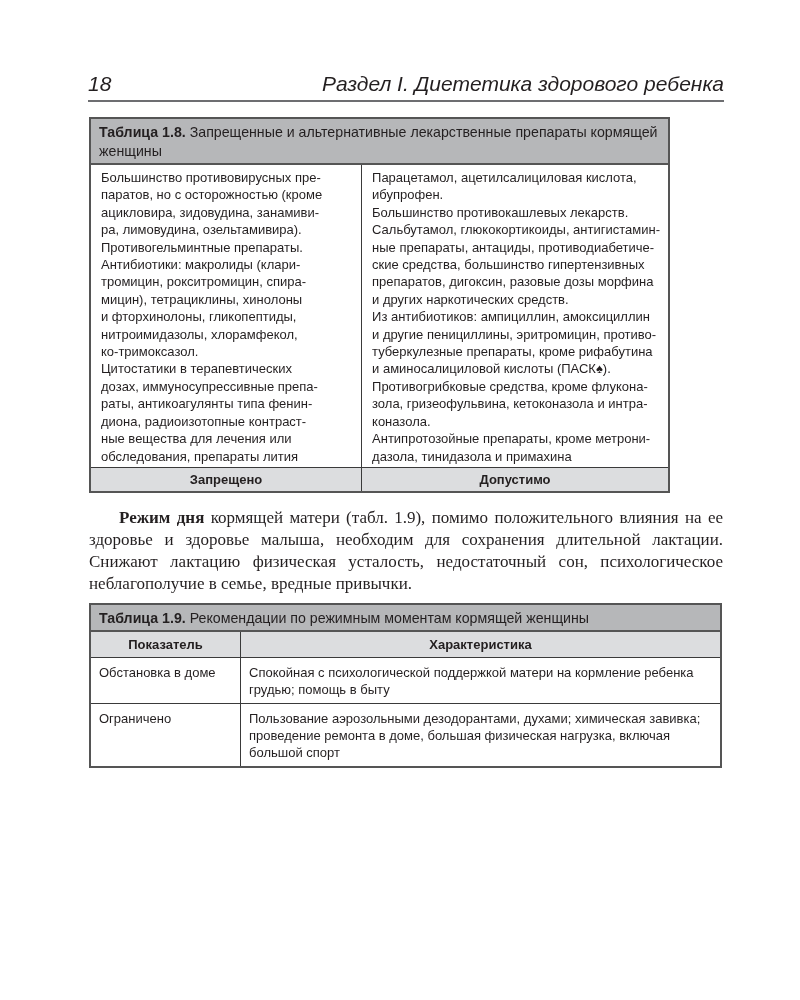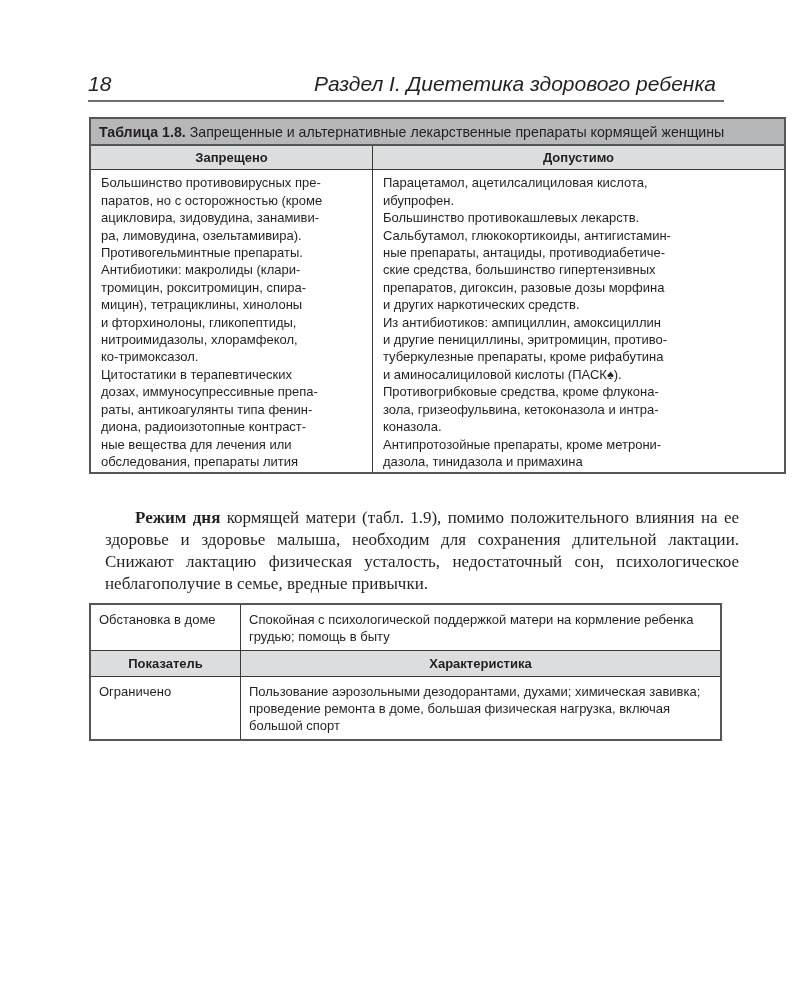--- a/index.html
+++ b/index.html
@@ -9,7 +9,7 @@
 
   .running-head { position: absolute; left: 88px; top: 68px; width: 636px; height: 24px; font-style: italic; font-size: 21px; }
   .running-head .page-num { position: absolute; left: 0; top: 4px; }
-  .running-head .section { position: absolute; right: 8px; top: 4px; }
+  .running-head .section { position: absolute; right: 0; top: 4px; }
   .head-rule { position: absolute; left: 88px; top: 100px; width: 636px; height: 2px; background: #6d6e71; }
 
   table { border-collapse: collapse; position: absolute; left: 89px; }

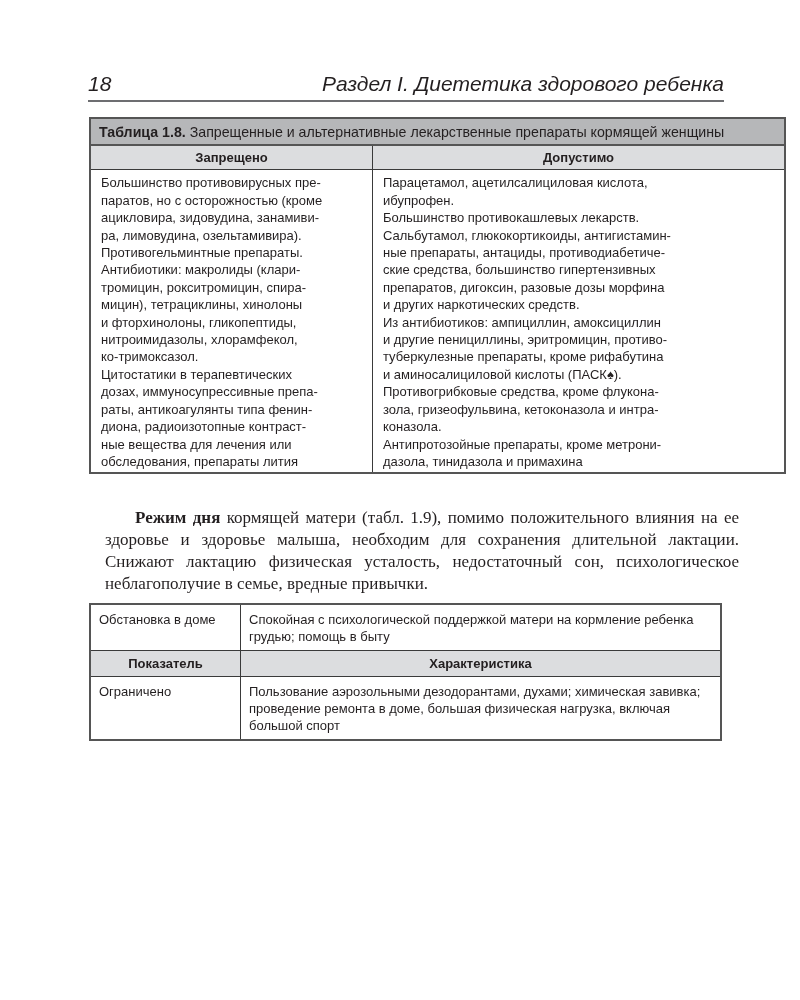--- a/index.html
+++ b/index.html
@@ -15,7 +15,7 @@
   table { border-collapse: collapse; position: absolute; left: 89px; }
   td, th { border: 1px solid #3a3a3a; vertical-align: top; }
 
-  #t18 { top: 117px; width: 697px; font-size: 13px; line-height: 17.4px; border: 2px solid #555; }
+  #t18 { top: 117px; width: 581px; font-size: 13px; line-height: 17.4px; border: 2px solid #555; }
   #t18 .caption-cell { background: #b6b7b9; padding: 4px 8px 2px 8px; font-size: 14.2px; line-height: 19px; border: 2px solid #555; }
   #t18 .hdr { background: #dcdddf; font-weight: bold; text-align: center; padding: 3px 0; font-size: 13px; }
   #t18 .col-left { width: 263px; padding: 4px 8px 2px 10px; }

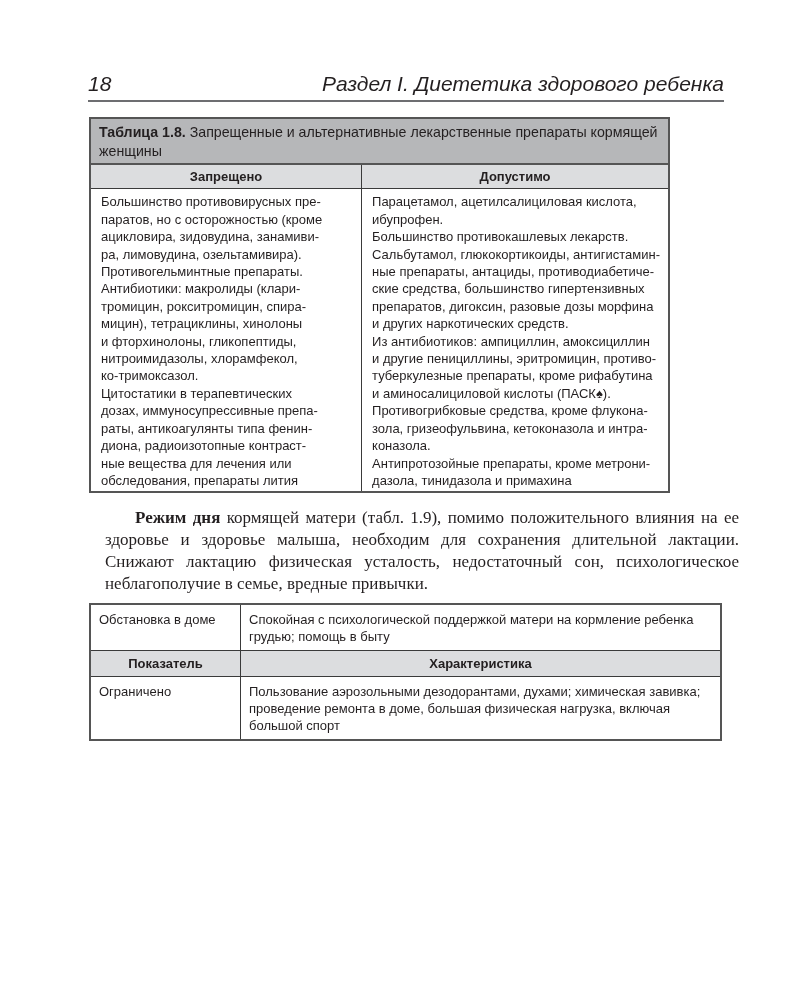--- a/index.html
+++ b/index.html
@@ -49,10 +49,6 @@
     </td>
   </tr>
   <tr>
-    <th class="hdr">Запрещено</th>
-    <th class="hdr">Допустимо</th>
-  </tr>
-  <tr>
     <td class="col-left" id="forbidden-cell">
           <span class="cell-line">Большинство противовирусных пре-</span>
           <span class="cell-line">паратов, но с осторожностью (кроме</span>
@@ -92,6 +88,10 @@
           <span class="cell-line">дазола, тинидазола и примахина</span>
         </td>
   </tr>
+  <tr>
+    <th class="hdr">Запрещено</th>
+    <th class="hdr">Допустимо</th>
+  </tr>
 </tbody>
   </table>
 

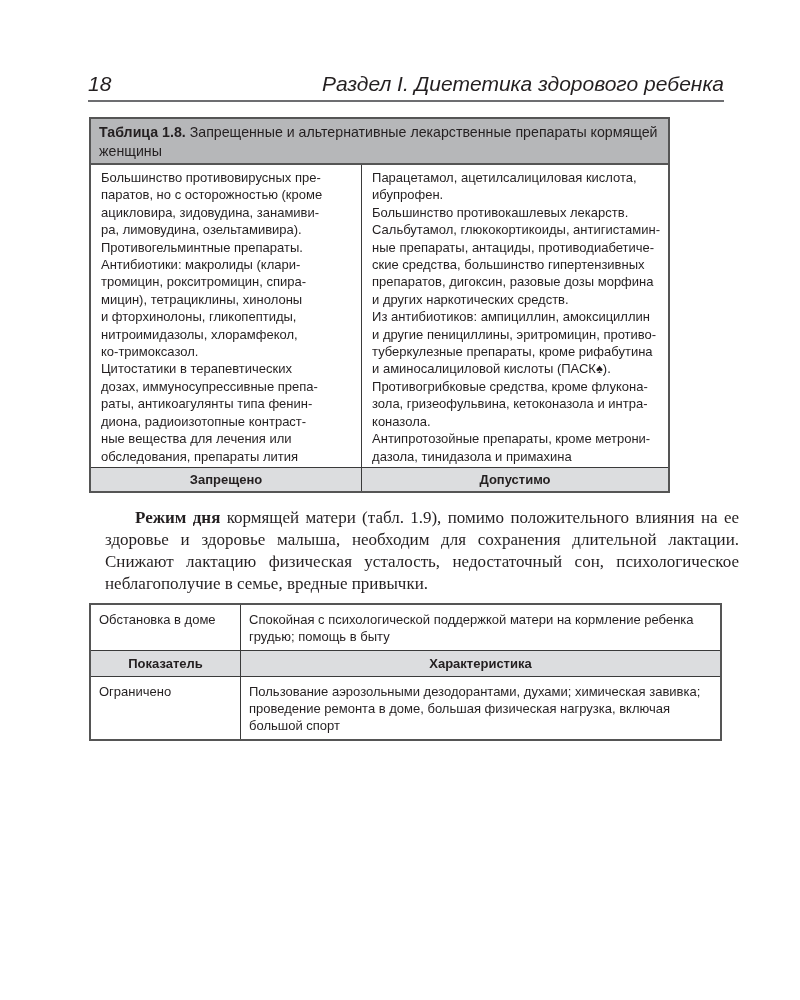--- a/index.html
+++ b/index.html
@@ -5,7 +5,7 @@
   html, body { margin: 0; padding: 0; background: #ffffff; }
   body { width: 800px; height: 1000px; position: relative; overflow: hidden; color: #231f20; }
   .sans { font-family: "Liberation Sans", "DejaVu Sans", sans-serif; }
-  .serif { font-family: "Liberation Serif", "DejaVu Serif", serif; margin-left: 16px; }
+  .serif { font-family: "Liberation Serif", "DejaVu Serif", serif; }
 
   .running-head { position: absolute; left: 88px; top: 68px; width: 636px; height: 24px; font-style: italic; font-size: 21px; }
   .running-head .page-num { position: absolute; left: 0; top: 4px; }

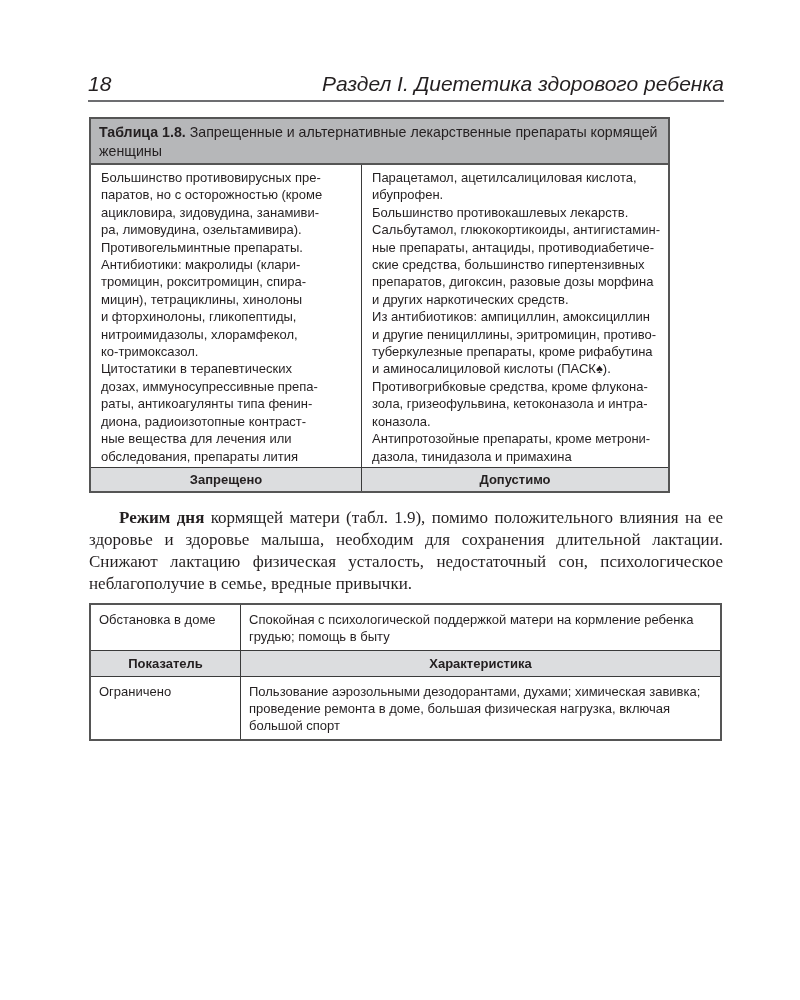--- a/index.html
+++ b/index.html
@@ -101,6 +101,11 @@
 
 <table id="t19" class="sans">
   <tbody>
+      <tr>
+    <td colspan="2" class="caption-cell">
+      <span class="bold">Таблица 1.9.</span><span> Рекомендации по режимным моментам кормящей женщины</span>
+    </td>
+  </tr>
   <tr>
     <td class="c1">Обстановка в доме</td>
     <td class="c2">Спокойная с психологической поддержкой матери на кормление ребенка грудью; помощь в быту</td>

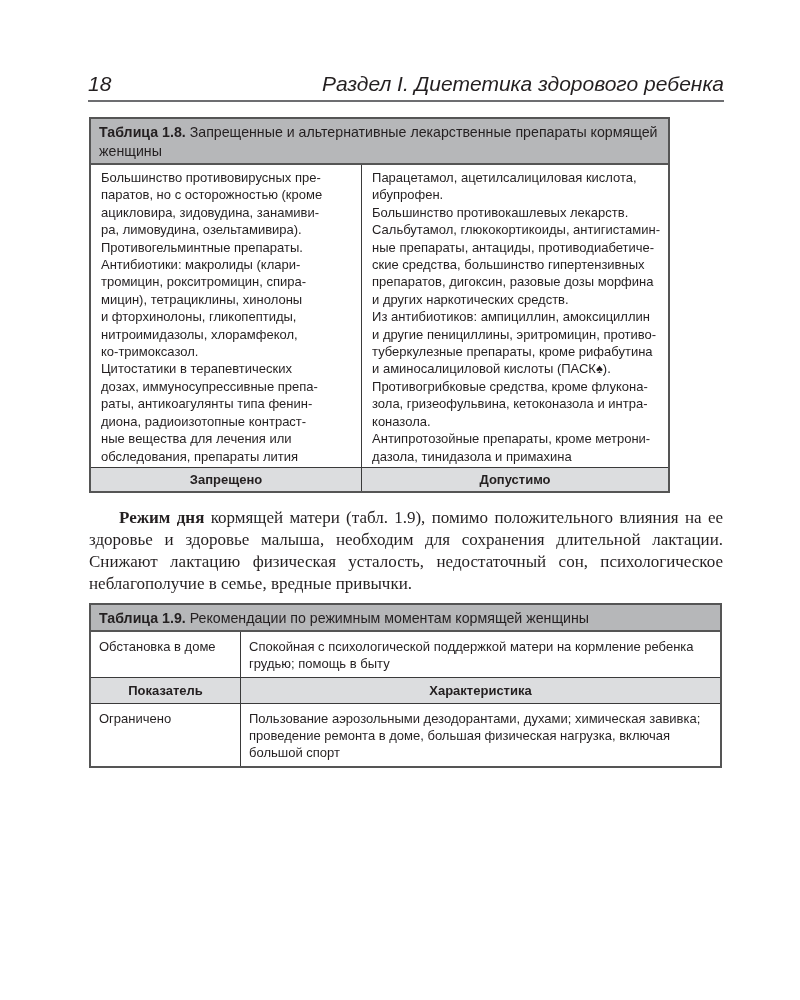--- a/index.html
+++ b/index.html
@@ -107,12 +107,12 @@
     </td>
   </tr>
   <tr>
+    <th class="hdr">Показатель</th>
+    <th class="hdr">Характеристика</th>
+  </tr>
+  <tr>
     <td class="c1">Обстановка в доме</td>
     <td class="c2">Спокойная с психологической поддержкой матери на кормление ребенка грудью; помощь в быту</td>
-  </tr>
-  <tr>
-    <th class="hdr">Показатель</th>
-    <th class="hdr">Характеристика</th>
   </tr>
   <tr>
     <td class="c1">Ограничено</td>

